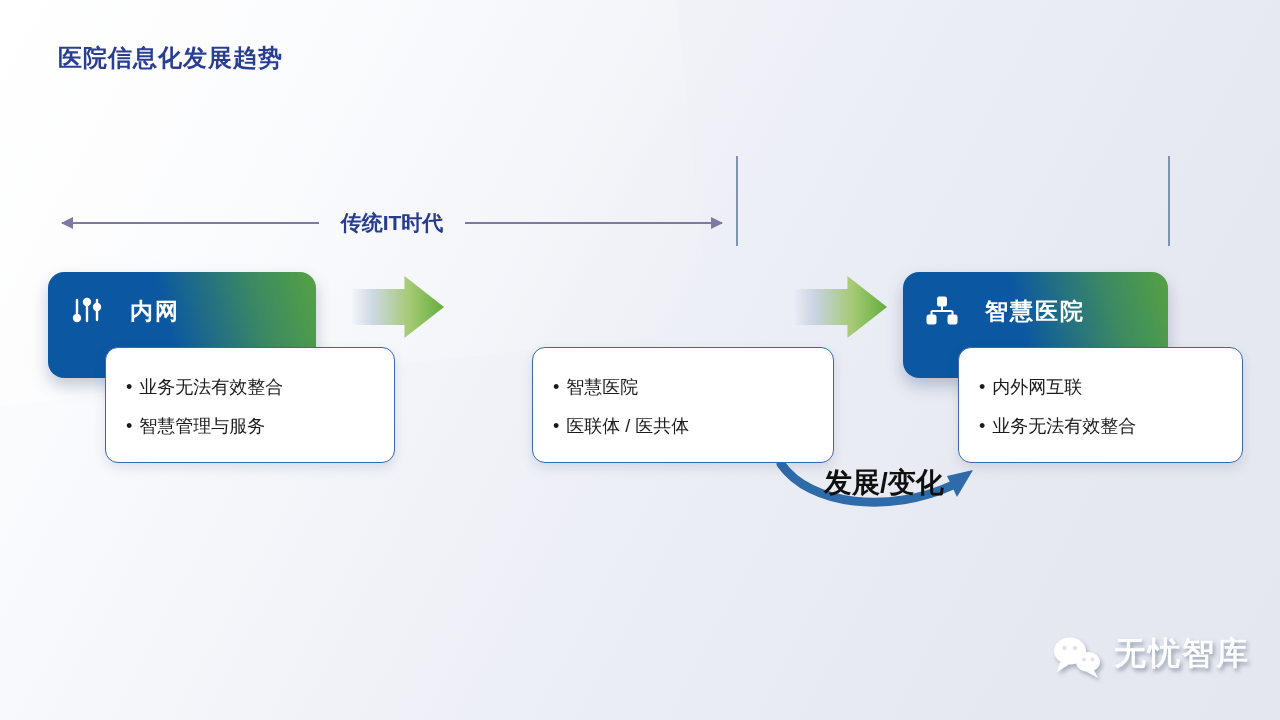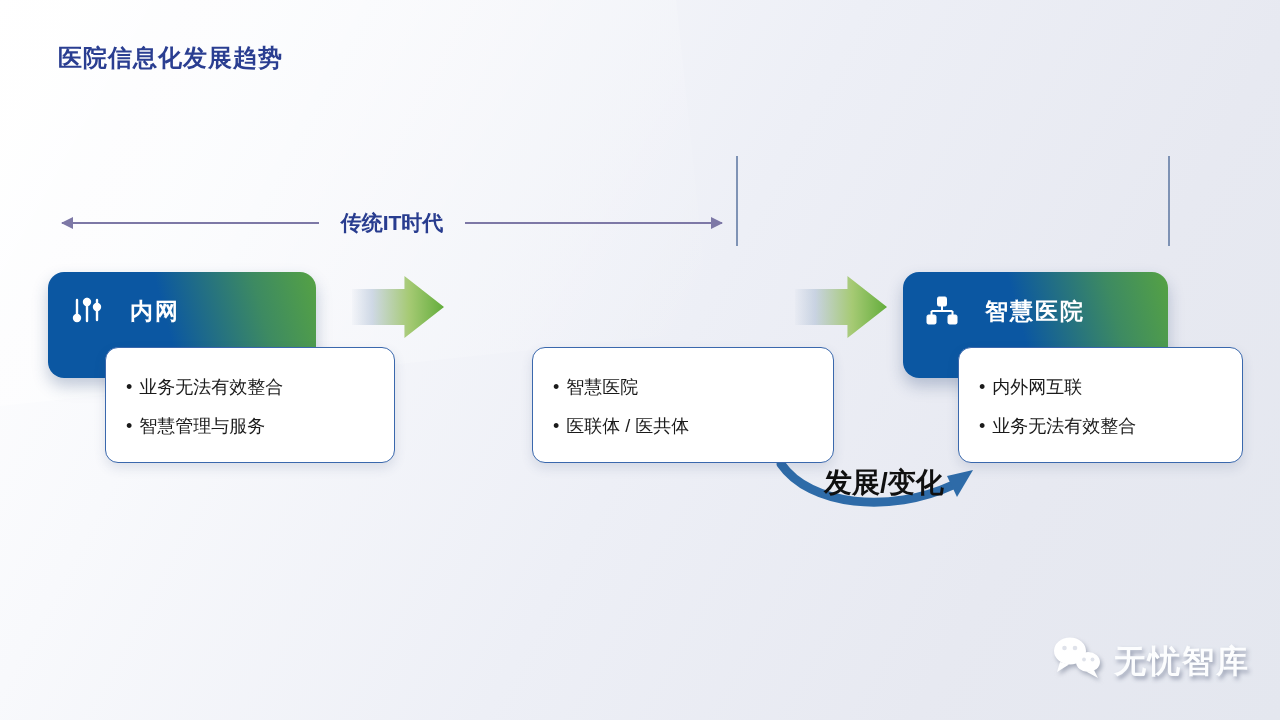--- a/index.html
+++ b/index.html
@@ -56,7 +56,7 @@
   .swoosh{position:absolute;z-index:1;}
   .transition-label{position:absolute;z-index:4;font-size:28px;font-weight:700;color:#101010;white-space:nowrap;}
   
-  .watermark{position:absolute;left:1050px;top:632px;display:flex;align-items:flex-end;gap:12px;z-index:5;}
+  .watermark{position:absolute;left:1050px;top:632px;display:flex;align-items:flex-start;gap:12px;z-index:5;}
   .watermark svg{filter:drop-shadow(2px 3px 2px rgba(145,152,170,0.75));}
   .wm-text{
     font-size:32px;font-weight:700;color:#fcfdfe;letter-spacing:2px;

